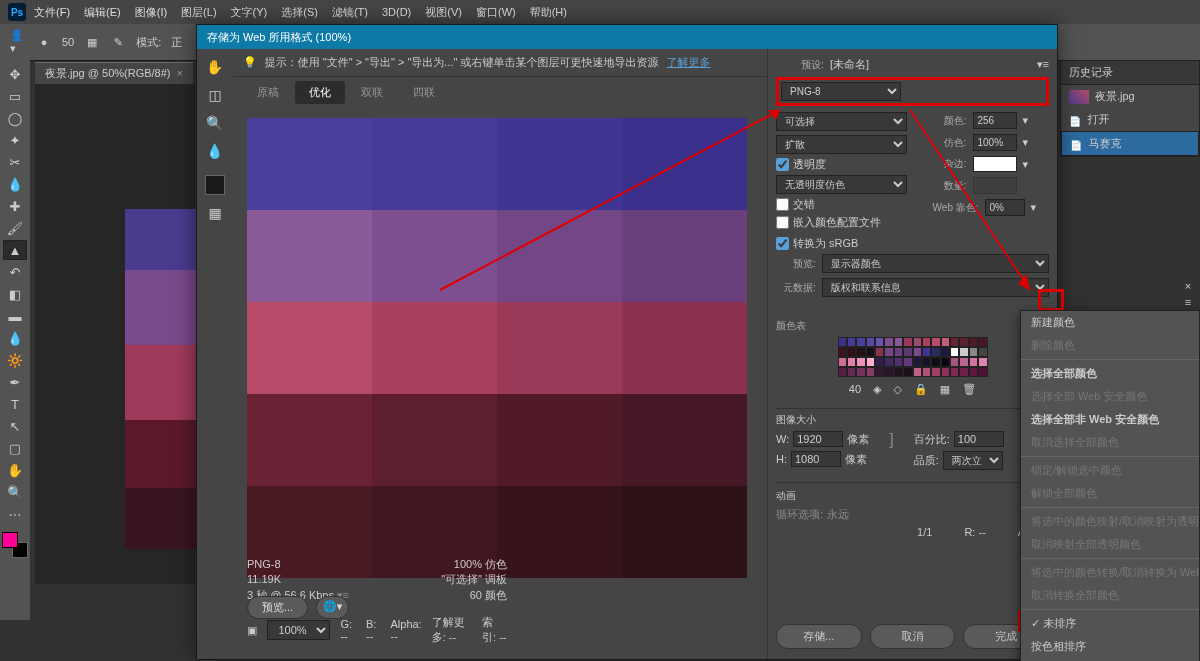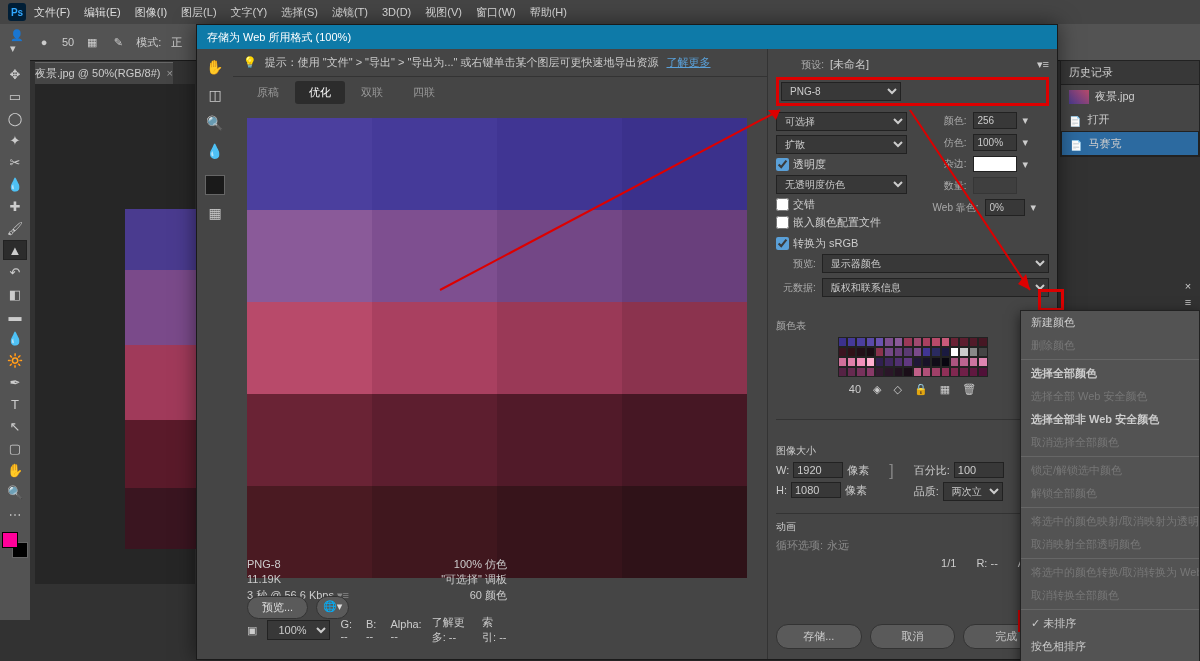--- a/index.html
+++ b/index.html
@@ -10,7 +10,7 @@
 .optbar{background:#535353;height:36px;display:flex;align-items:center;padding:0 10px;gap:10px}
 .optbar .ico{width:16px;height:16px;display:inline-flex;align-items:center;justify-content:center;color:#ccc}
 .doctab{background:#323232;border-top:1px solid #1a1a1a;height:24px;display:flex;align-items:center;padding-left:35px}
-.doctab .tab{background:#454545;padding:3px 0;border-top:1px solid #666;display:flex;align-items:center;gap:6px}
+.doctab .tab{background:#454545;padding:3px 10px;border-top:1px solid #666;display:flex;align-items:center;gap:6px}
 .doctab .x{color:#999;cursor:pointer}
 .toolbox{position:absolute;left:0;top:60px;width:30px;background:#535353;display:flex;flex-direction:column;align-items:center;padding-top:4px;gap:2px;height:560px}
 .toolbox .t{width:24px;height:20px;display:flex;align-items:center;justify-content:center;cursor:pointer;color:#ccc;font-size:13px}

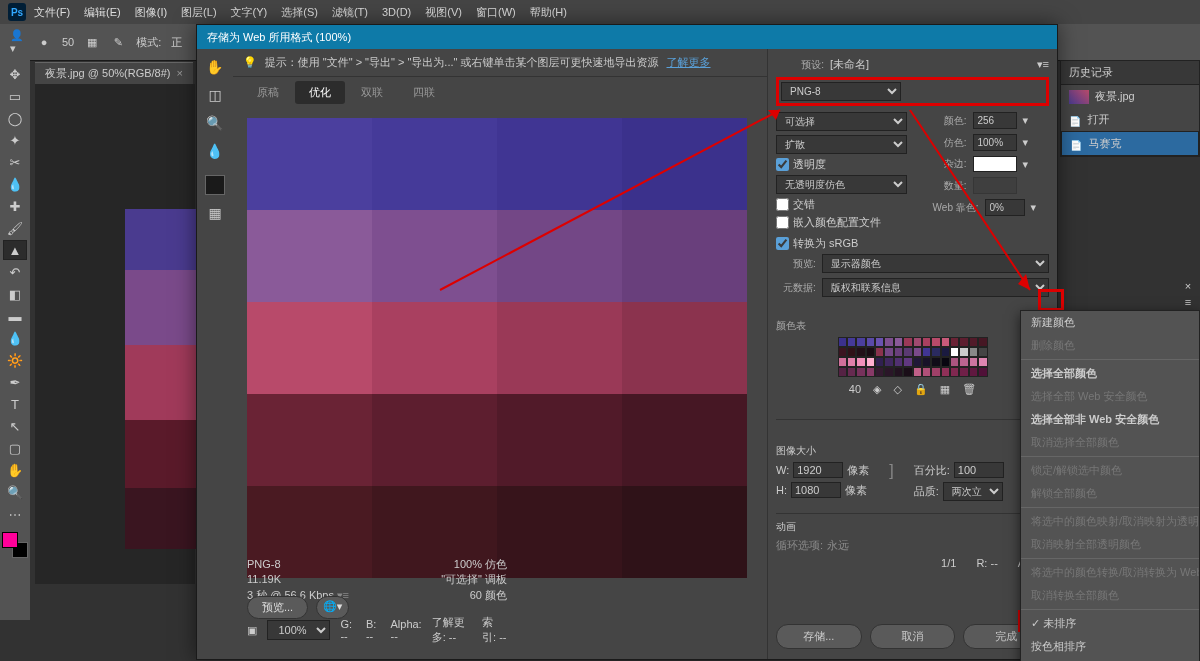--- a/index.html
+++ b/index.html
@@ -57,7 +57,7 @@
 .ctablegrid{width:150px;height:40px;margin:0 auto;display:grid;grid-template-columns:repeat(16,1fr);grid-template-rows:repeat(4,1fr)}
 .ctablegrid div{border:1px solid #222}
 .ctablectl{display:flex;justify-content:center;gap:12px;margin-top:6px;color:#888;font-size:11px}
-.sizesec{margin-top:23px;border-top:1px solid #333;padding-top:24px}
+.sizesec{margin-top:12px;border-top:1px solid #333;padding-top:4px}
 .sizefield{display:flex;align-items:center;gap:4px;margin-bottom:4px;font-size:10px}
 .sizefield input{width:50px;background:#383838;border:1px solid #222;color:#ccc;padding:1px 3px}
 .animsec{margin-top:8px;border-top:1px solid #333;padding-top:6px}

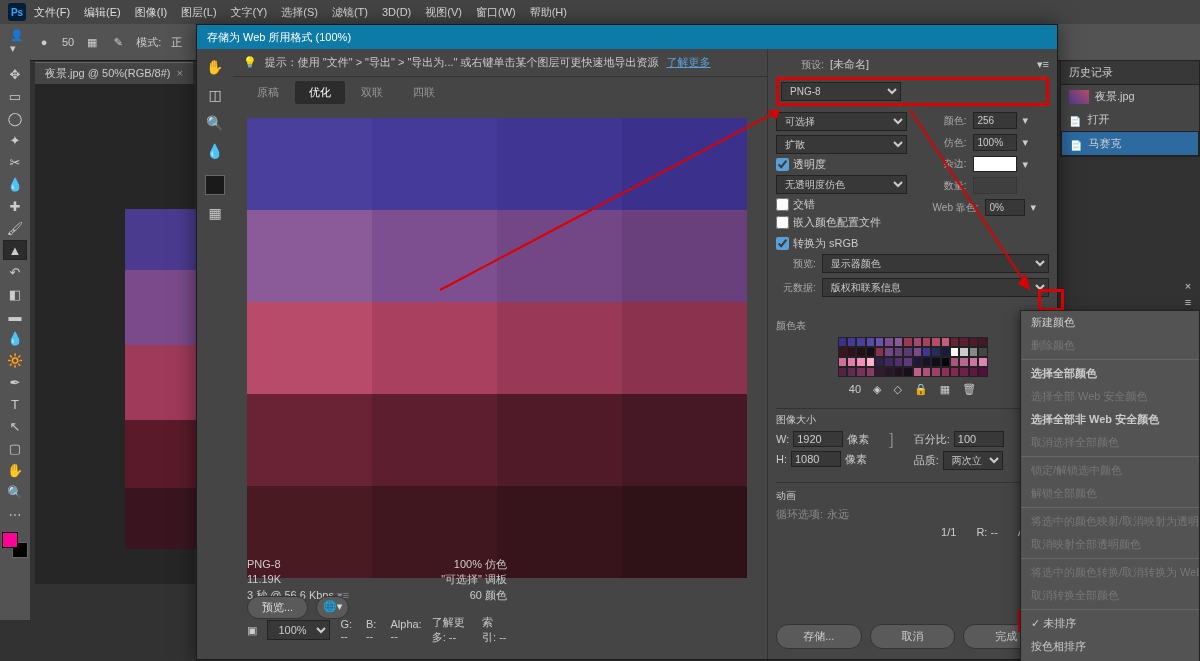--- a/index.html
+++ b/index.html
@@ -407,7 +407,7 @@
             <span>循环选项:</span>
             <span>永远</span>
           </div>
-        <div style="display:flex;gap:20px;color:#888;font-size:10px;justify-content:flex-end">
+        <div style="display:flex;gap:32px;color:#888;font-size:10px;justify-content:flex-end">
           <span>1/1</span>
           <span>R: --</span>
           <span>Alpha:</span>

